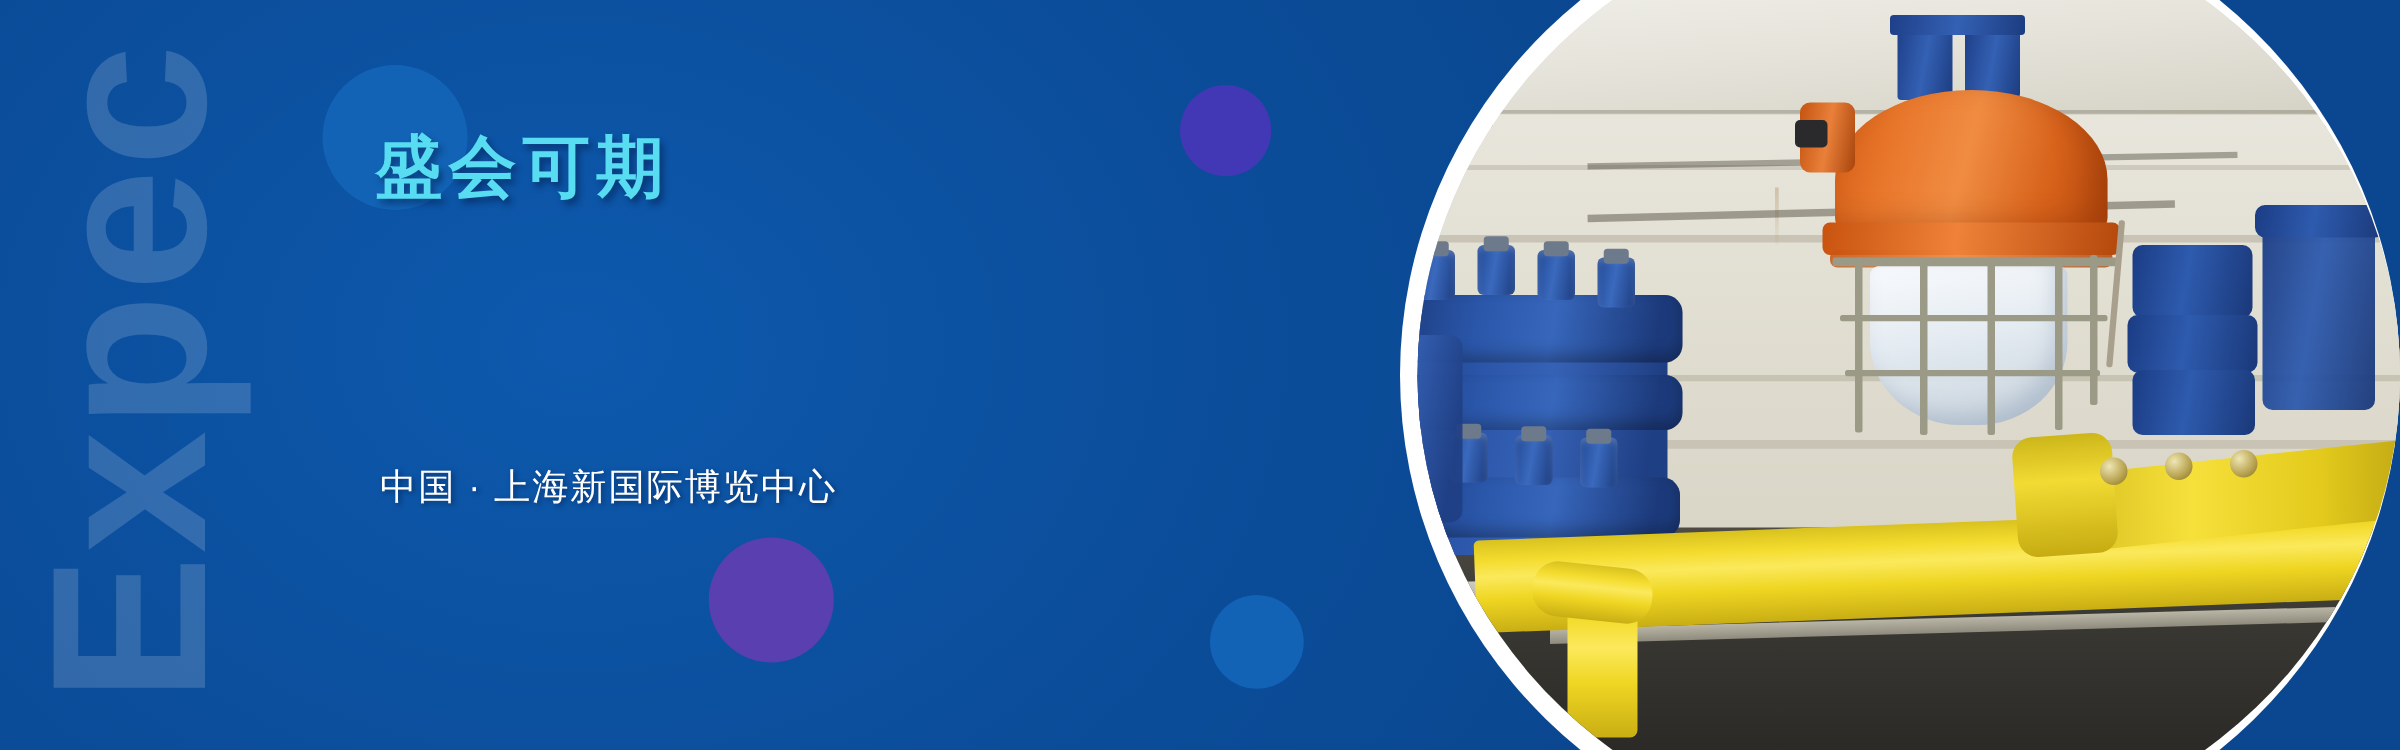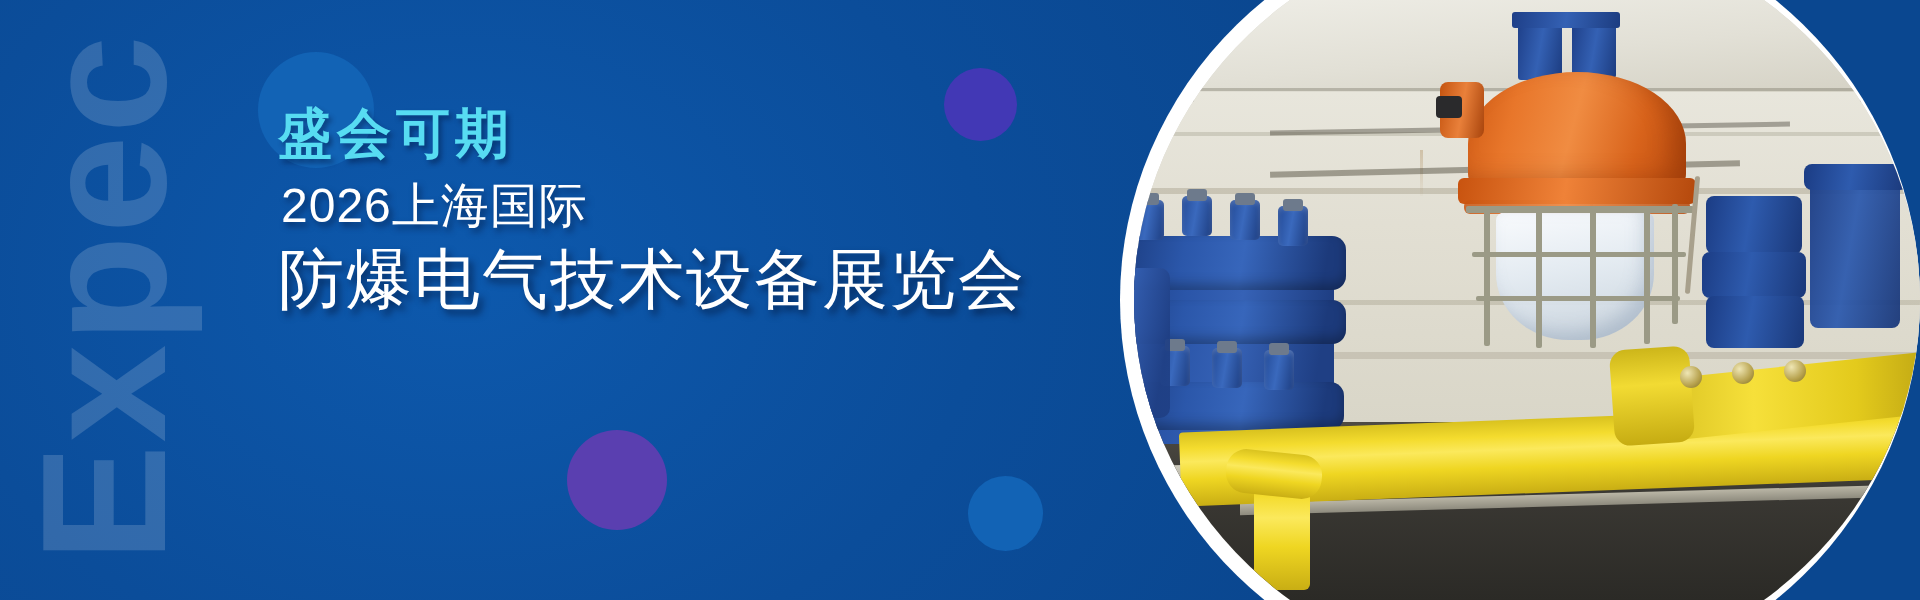--- a/index.html
+++ b/index.html
@@ -59,7 +59,7 @@
   
   .text-block {
     position: absolute;
-    left: 278px;
+    left: 300px;
     top: 0;
     width: 760px;
     height: 432px;

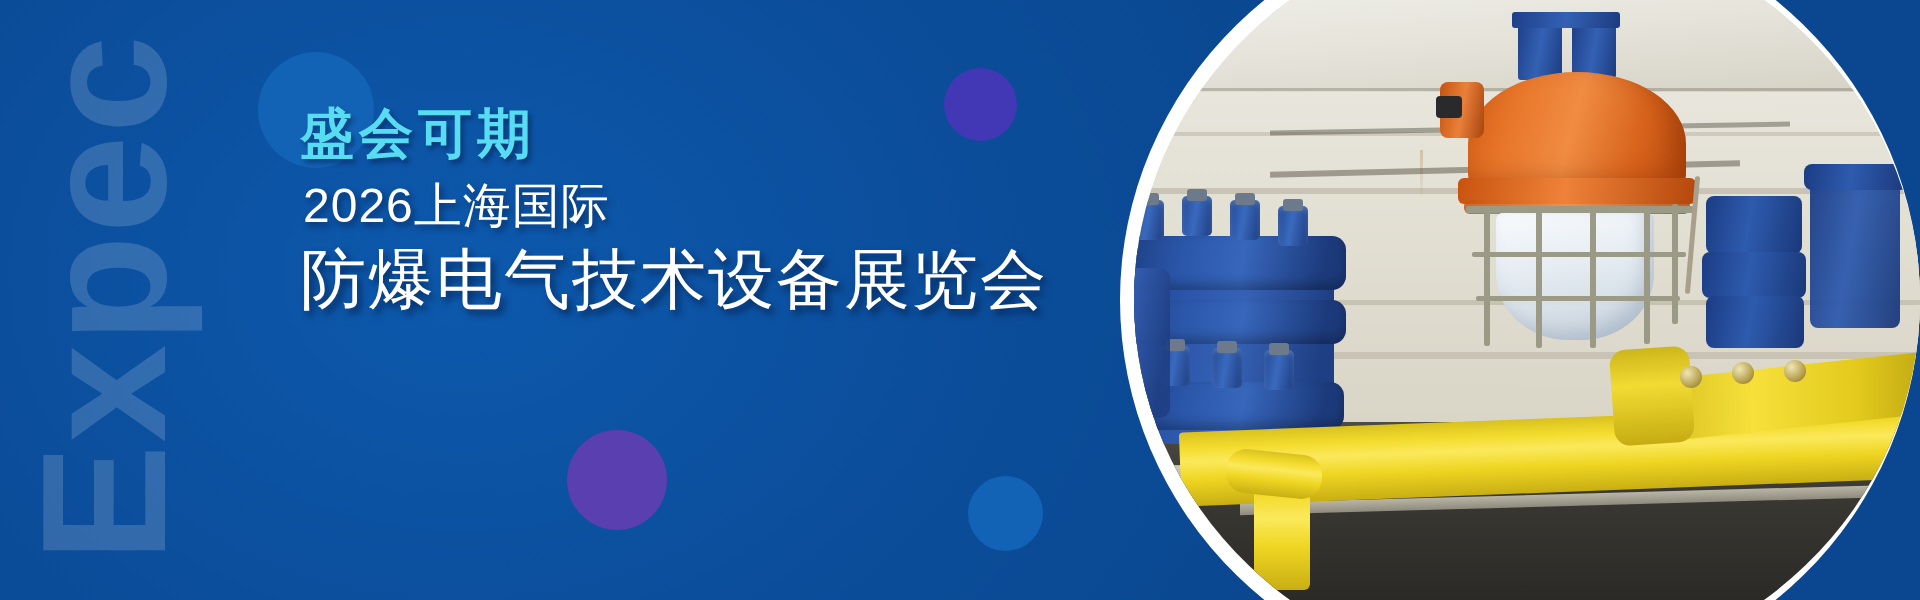--- a/index.html
+++ b/index.html
@@ -315,7 +315,6 @@
 
   <div class="text-block">
     <div class="kicker">盛会可期</div>
-    <div class="line-sub">2026上海国际</div>
     <div class="line-main">防爆电气技术设备展览会</div>
   </div>
 

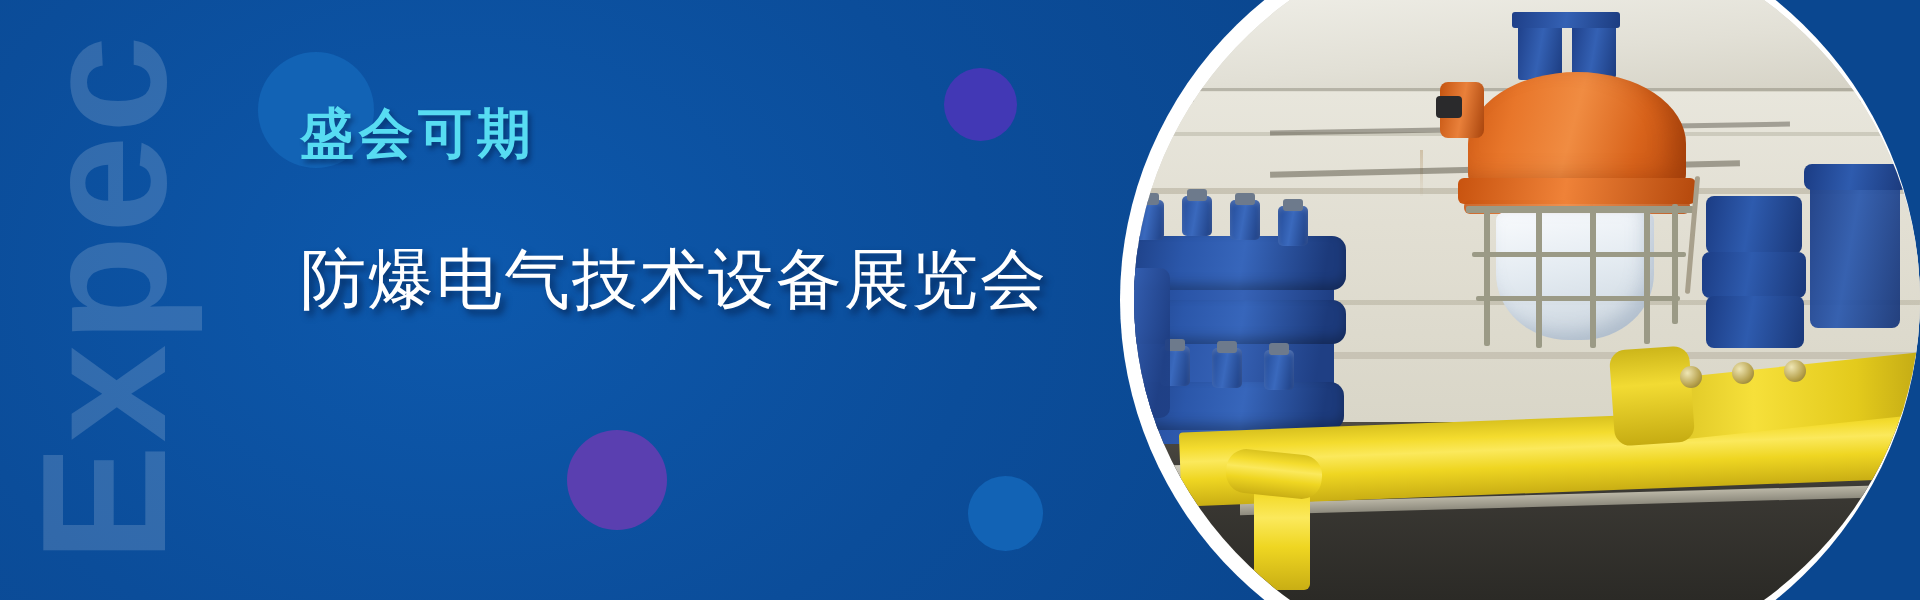--- a/index.html
+++ b/index.html
@@ -315,7 +315,6 @@
 
   <div class="text-block">
     <div class="kicker">盛会可期</div>
-    <div class="line-main">防爆电气技术设备展览会</div>
   </div>
 
   <div class="photo-wrap">

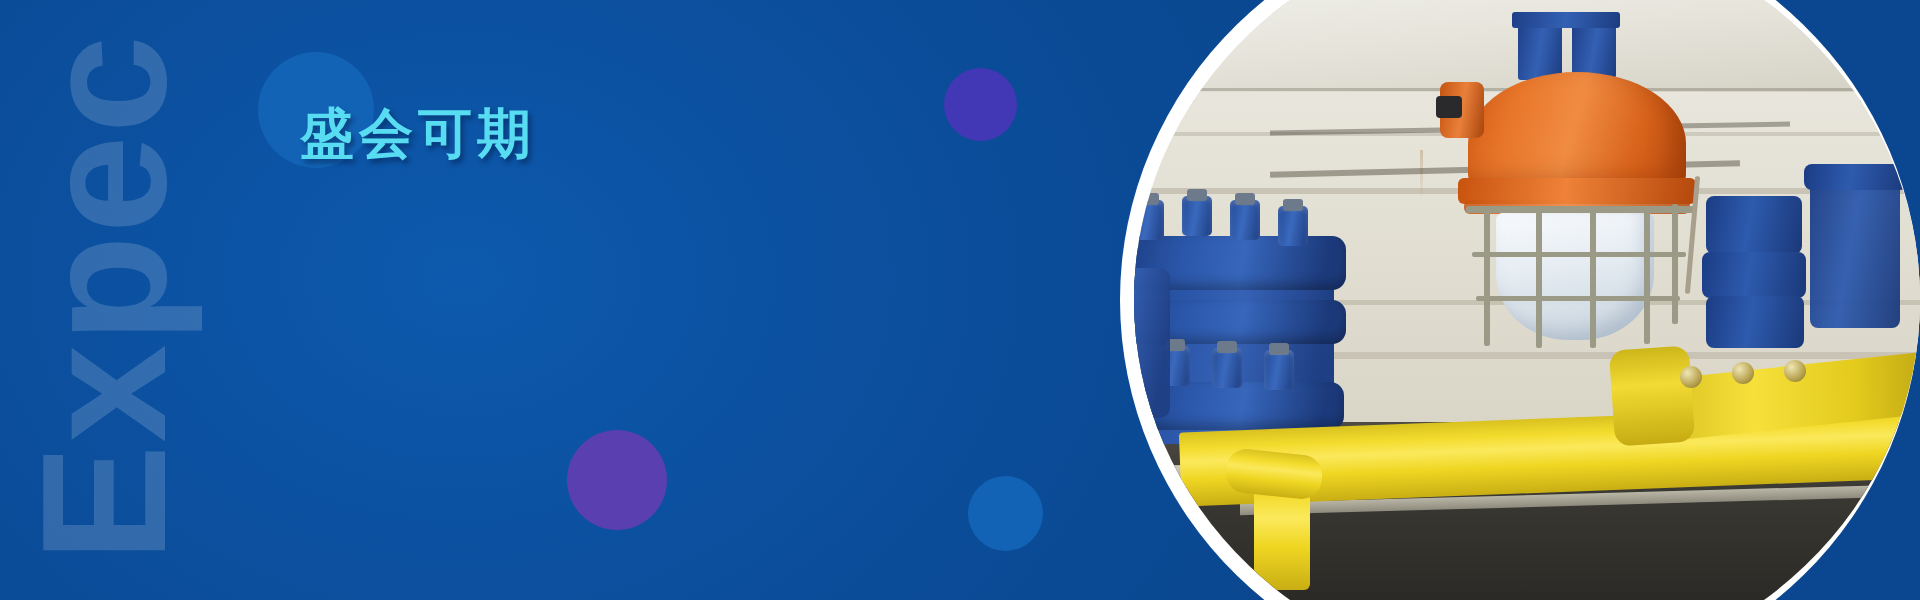--- a/index.html
+++ b/index.html
@@ -315,6 +315,7 @@
 
   <div class="text-block">
     <div class="kicker">盛会可期</div>
+    <div class="line-venue">中国 · 上海新国际博览中心</div>
   </div>
 
   <div class="photo-wrap">

